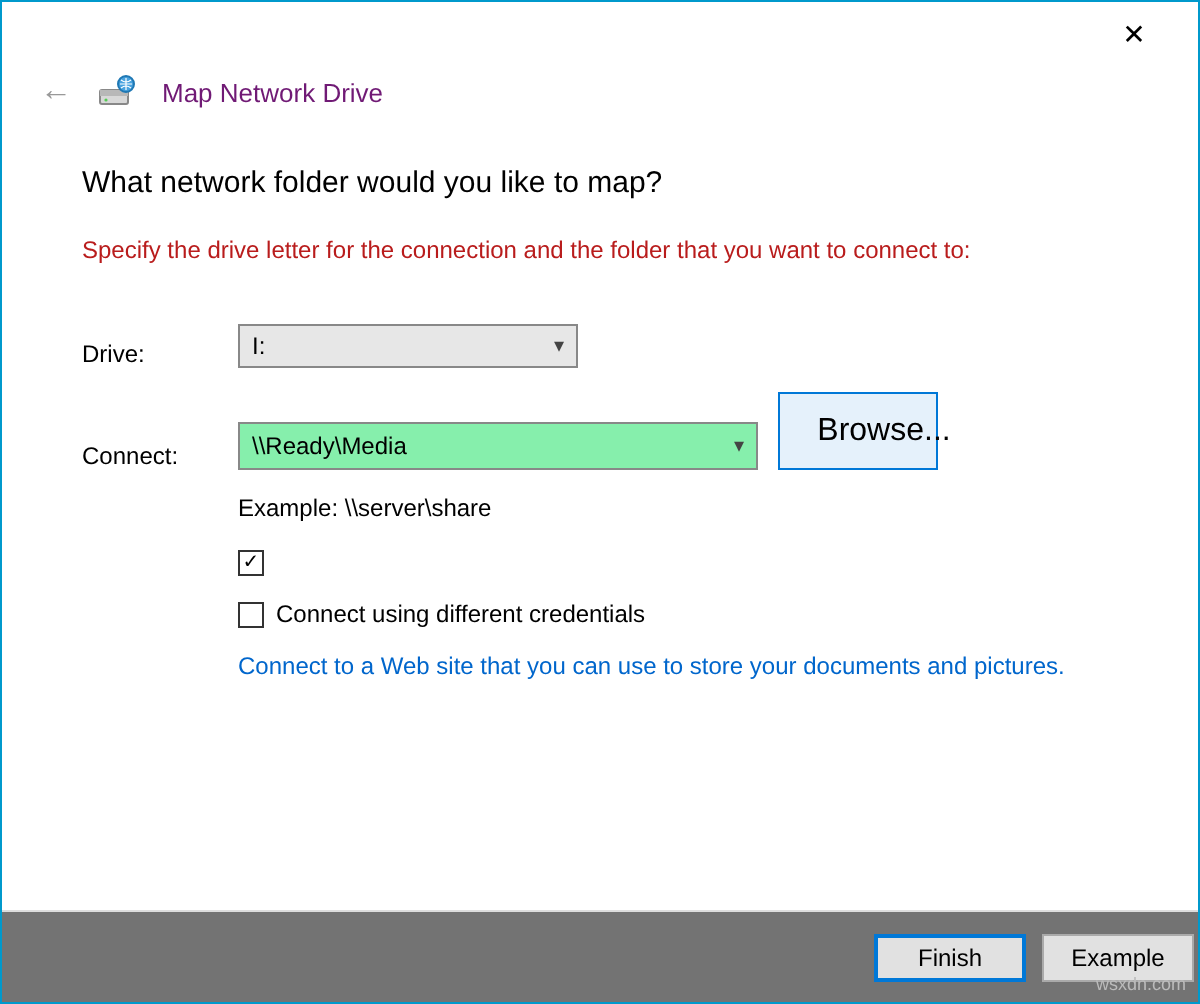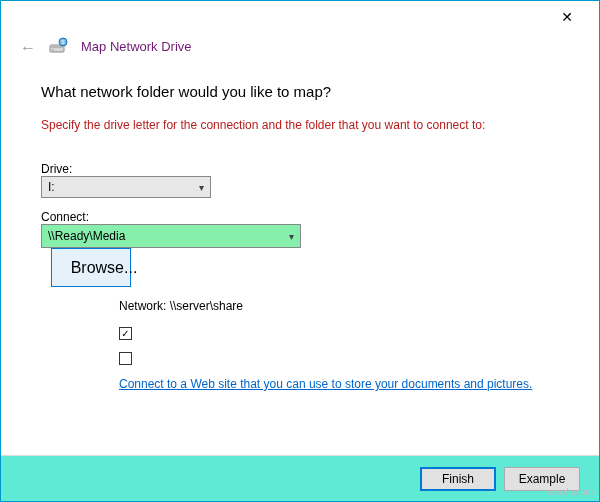--- a/index.html
+++ b/index.html
@@ -77,9 +77,8 @@
     }
     .form-row {
       display: flex;
-      align-items: flex-start;
+      align-items: flex-end;
       margin-bottom: 12px;
-      flex-direction: column;
     }
     .form-label {
       width: 78px;

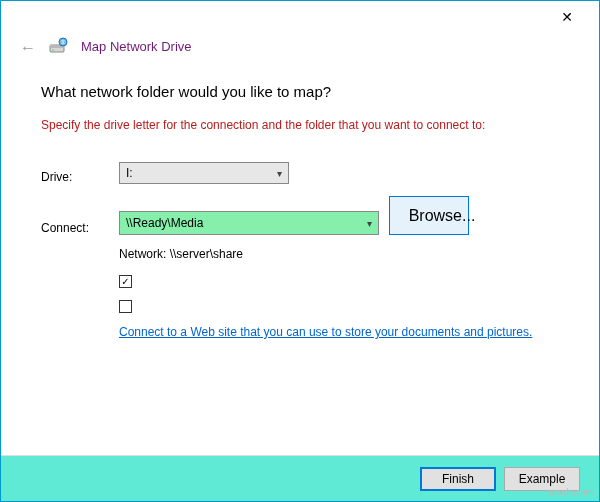--- a/index.html
+++ b/index.html
@@ -236,7 +236,7 @@
       <div class="browse-btn">Browse...</div>
     </div>
 
-    <div class="indent example">Network: \\server\share</div>
+    <div class="indent example">Example: \\server\share</div>
 
     <div class="indent checkbox-row">
       <span class="cb">✓</span>

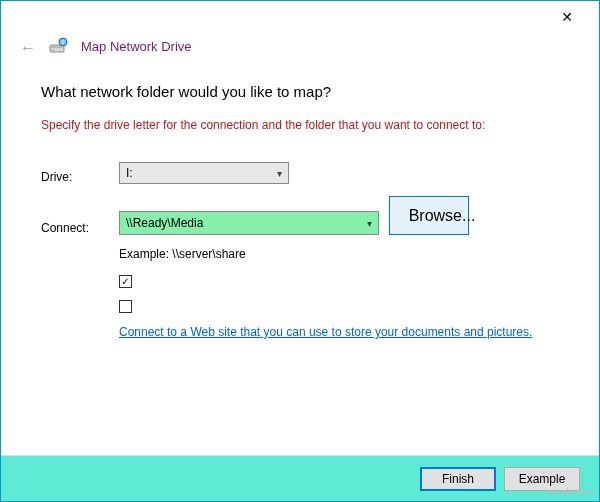--- a/index.html
+++ b/index.html
@@ -244,6 +244,7 @@
 
     <div class="indent checkbox-row">
       <span class="cb"></span>
+      <span>Connect using different credentials</span>
     </div>
 
     <div class="indent" style="margin-top:6px;">

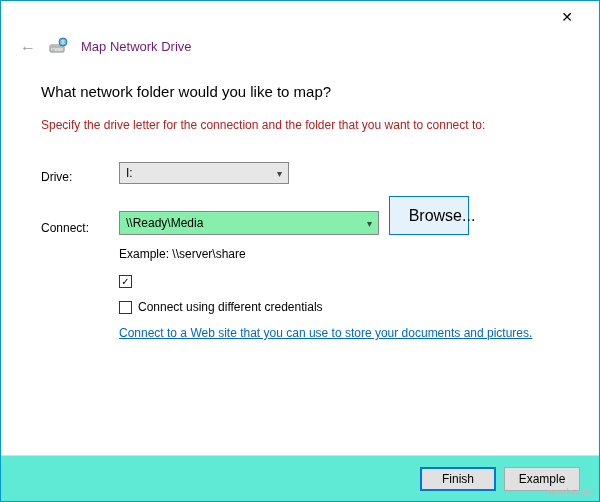--- a/index.html
+++ b/index.html
@@ -149,7 +149,6 @@
     }
     .link {
       color: #0066cc;
-      text-decoration: underline;
       font-size: 12px;
       cursor: pointer;
       display: inline-block;

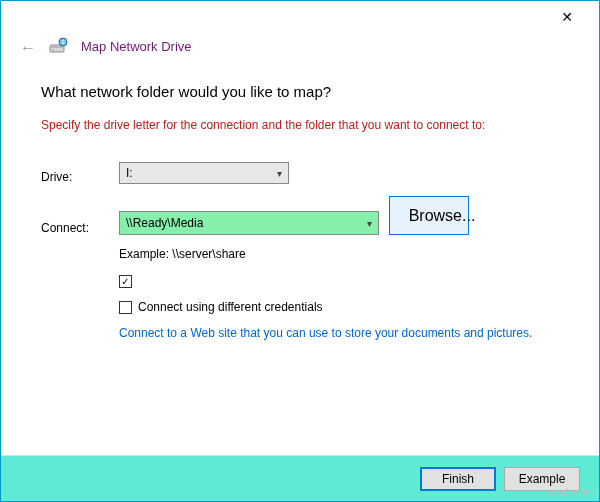--- a/index.html
+++ b/index.html
@@ -155,13 +155,13 @@
     }
     .footer {
       height: 46px;
-      background: #5eead4;
+      background: #737373;
       border-top: 1px solid #ddd;
       display: flex;
       justify-content: flex-end;
       align-items: center;
       gap: 8px;
-      padding-right: 19px;
+      padding-right: 2px;
     }
     .btn {
       width: 76px;

